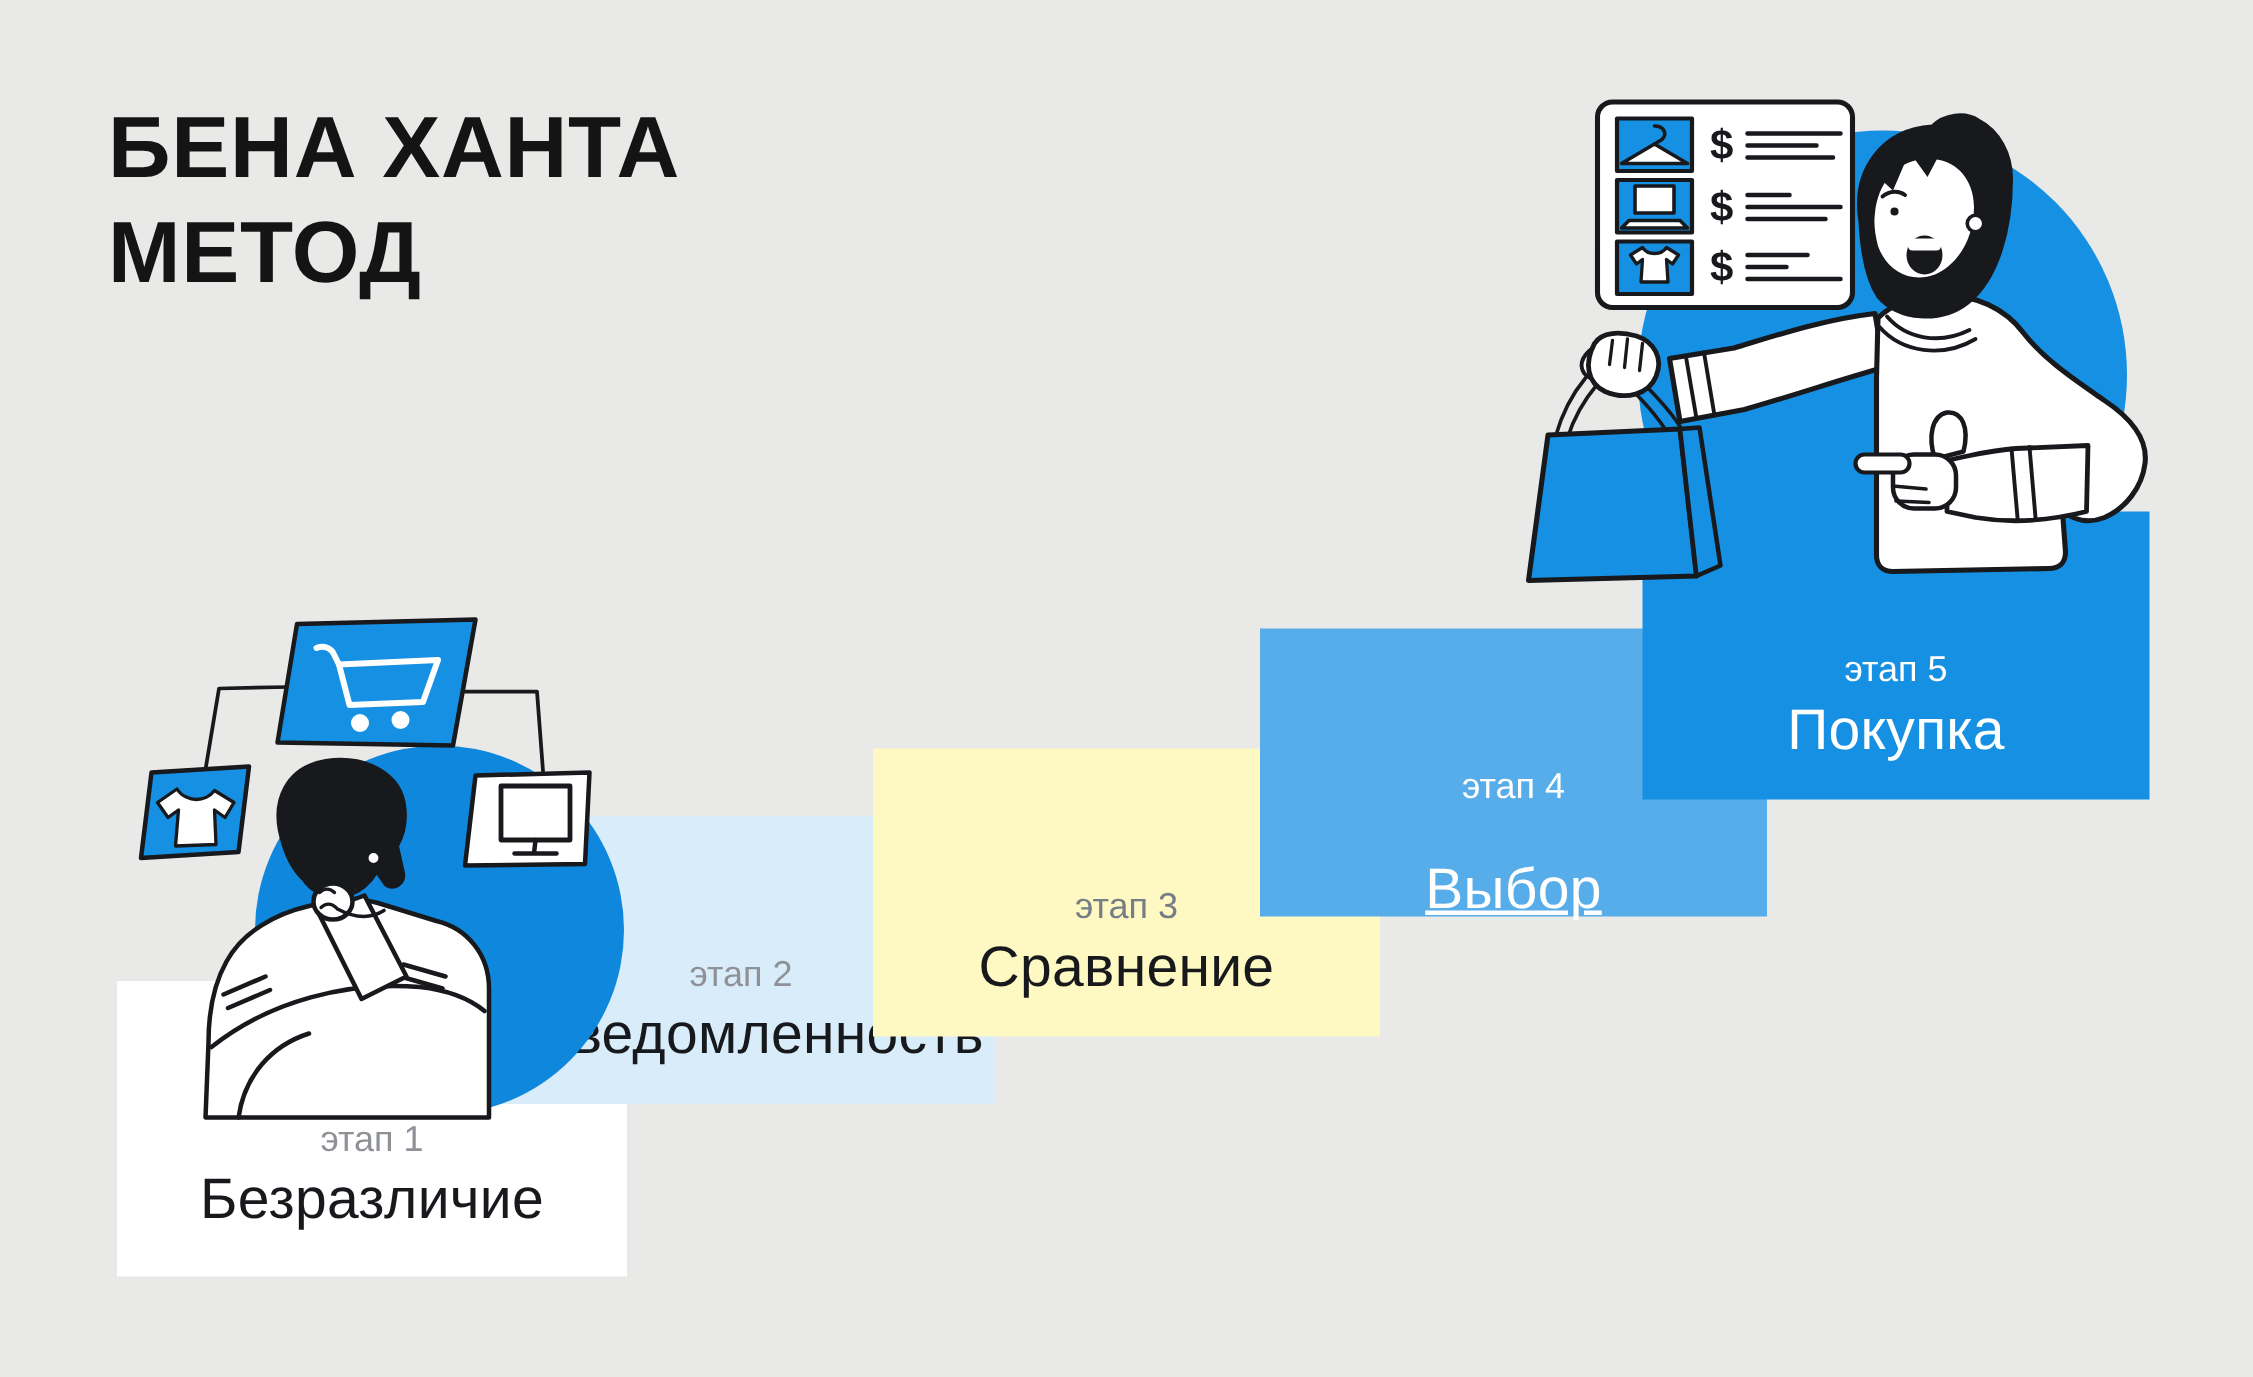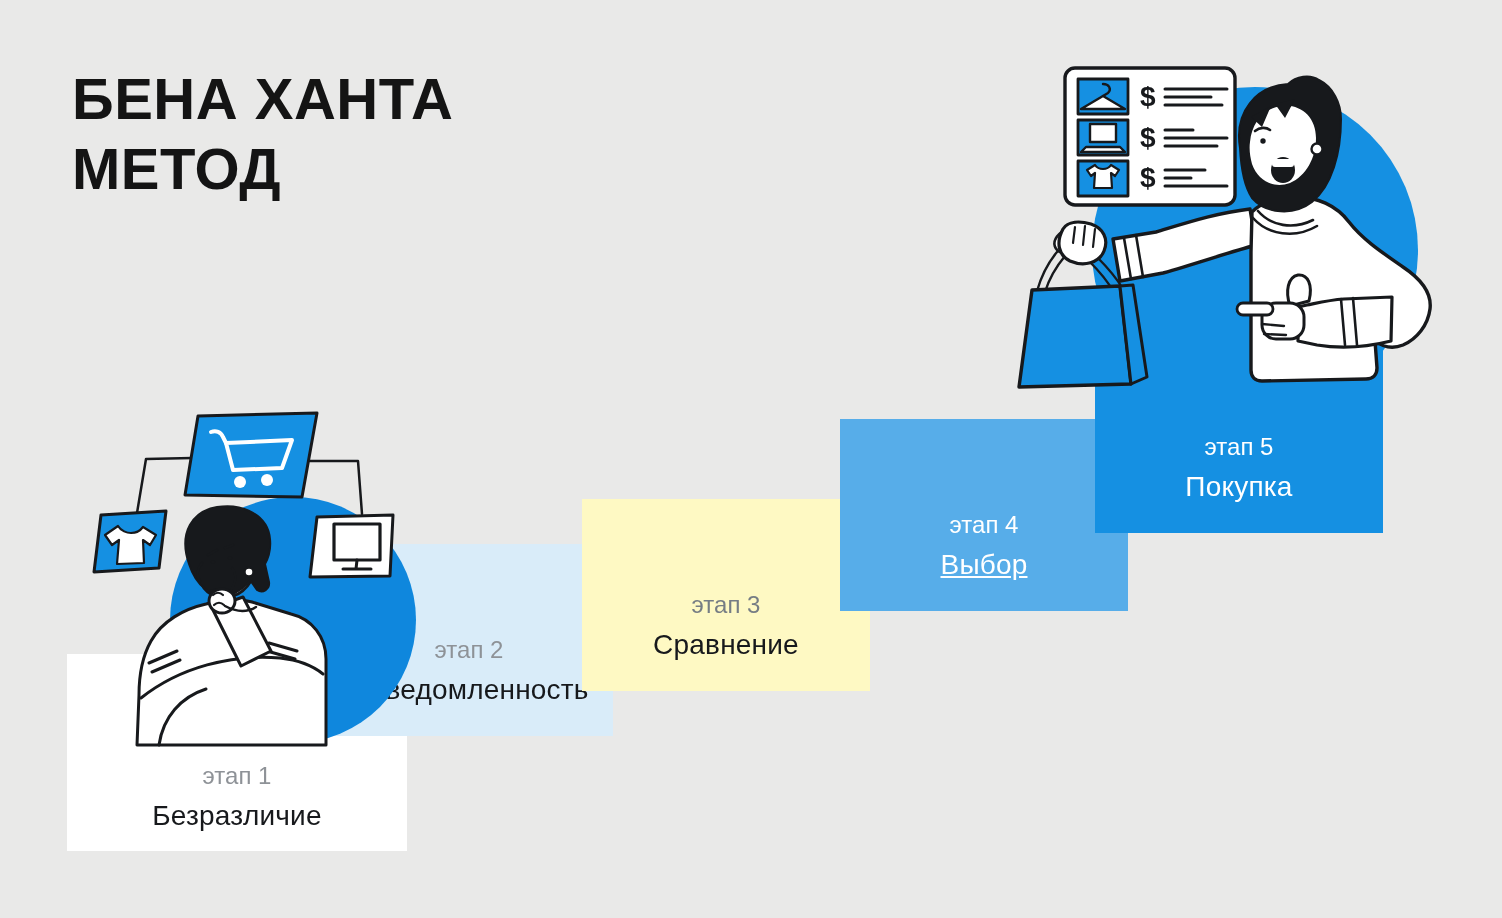--- a/index.html
+++ b/index.html
@@ -16,7 +16,7 @@
     color:#141414;text-transform:uppercase;
   }
   .step{
-    position:absolute;width:288px;height:192px;
+    position:absolute;width:338px;height:192px;
     display:flex;flex-direction:column;align-items:center;
     padding-top:92px;text-align:center;
   }

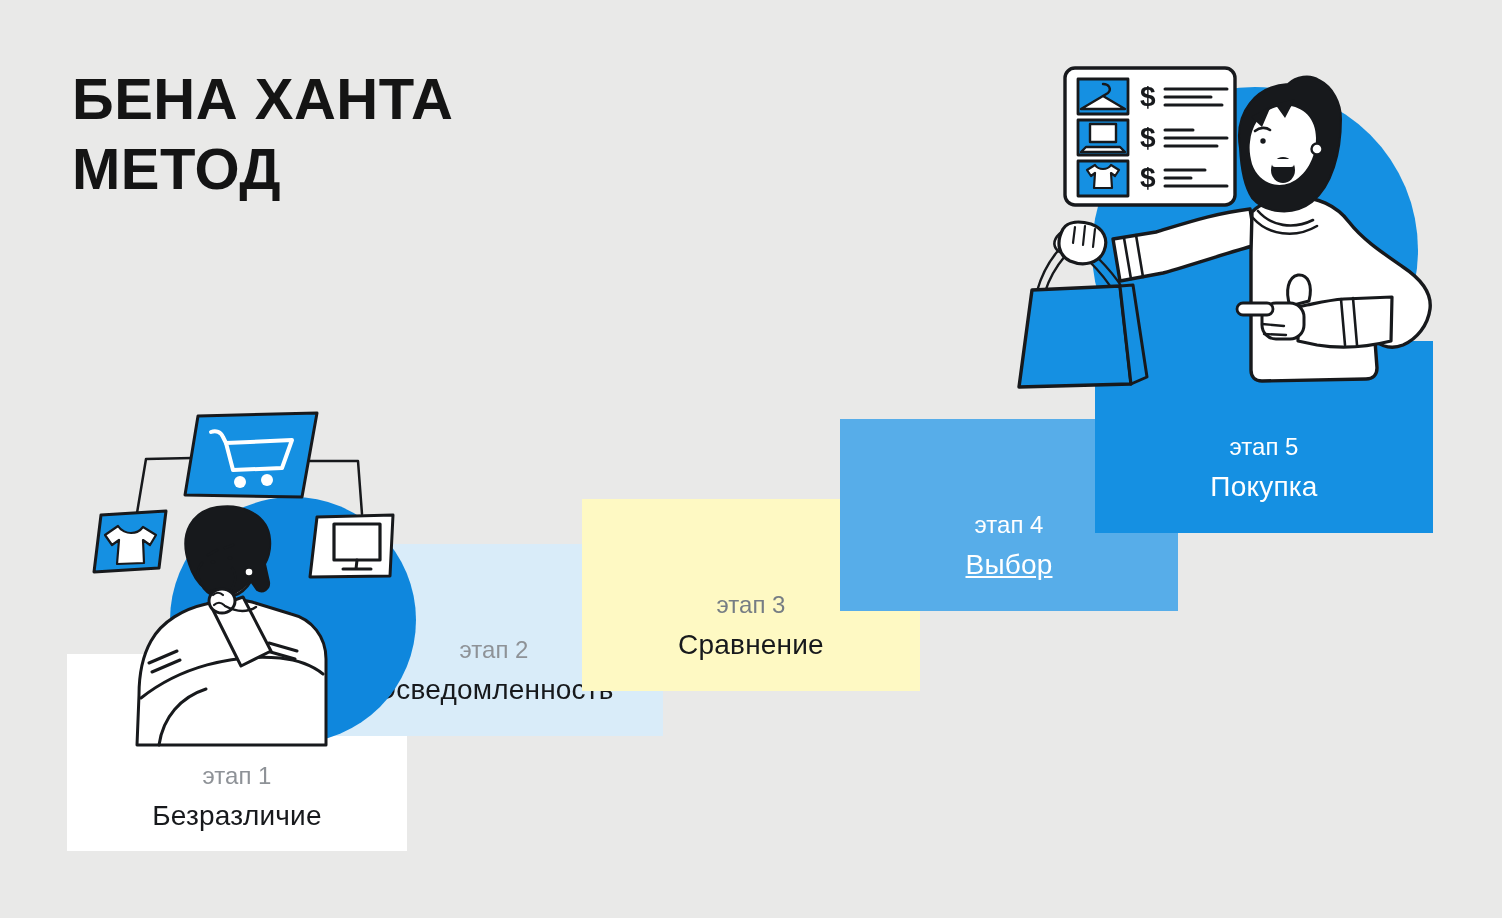--- a/index.html
+++ b/index.html
@@ -21,7 +21,7 @@
     padding-top:92px;text-align:center;
   }
   .step-label{font-size:24px;line-height:28px;color:#8e9297;}
-  .step-title{font-size:28px;line-height:40px;margin-top:6px;font-weight:500;color:#17191c;letter-spacing:.2px;}
+  .step-title{font-size:38px;line-height:40px;margin-top:6px;font-weight:500;color:#17191c;letter-spacing:.2px;}
   .s1{left:67px;top:654px;width:340px;height:197px;z-index:1;justify-content:center;}
   .s2{left:325px;top:544px;z-index:2;text-align:right;}
   .s3{left:582px;top:499px;z-index:3;}

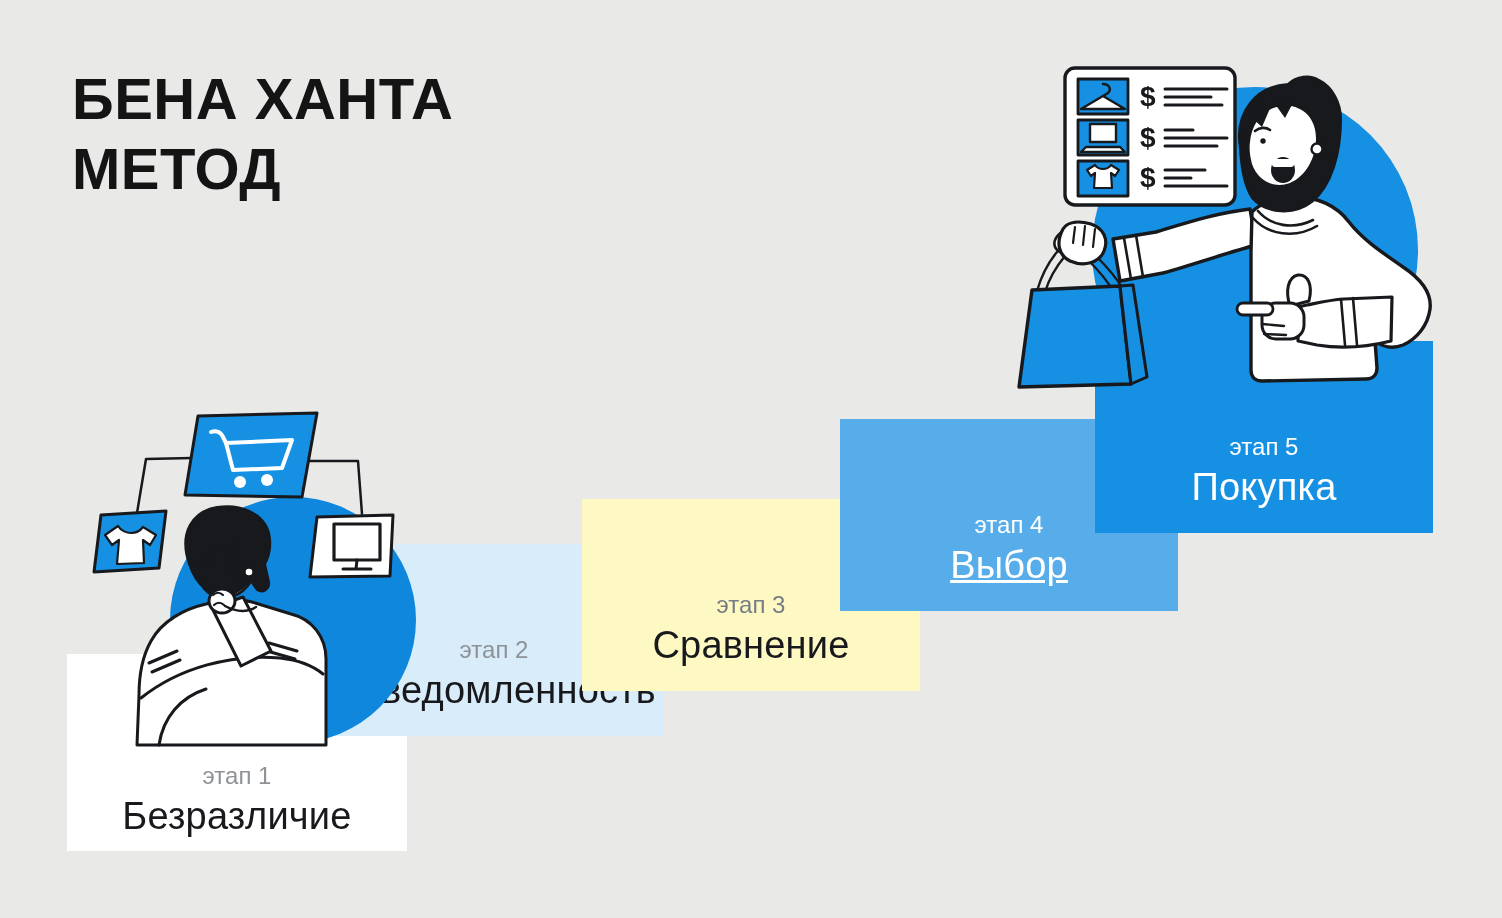--- a/index.html
+++ b/index.html
@@ -25,7 +25,7 @@
   .s1{left:67px;top:654px;width:340px;height:197px;z-index:1;justify-content:center;}
   .s2{left:325px;top:544px;z-index:2;text-align:right;}
   .s3{left:582px;top:499px;z-index:3;}
-  .s4{left:840px;top:419px;z-index:4;}
+  .s4{left:840px;top:419px;z-index:4;gap:28px;}
   .s5{left:1095px;top:341px;z-index:5;}
   .circle-right{
     position:absolute;left:1092px;top:87px;width:326px;height:326px;

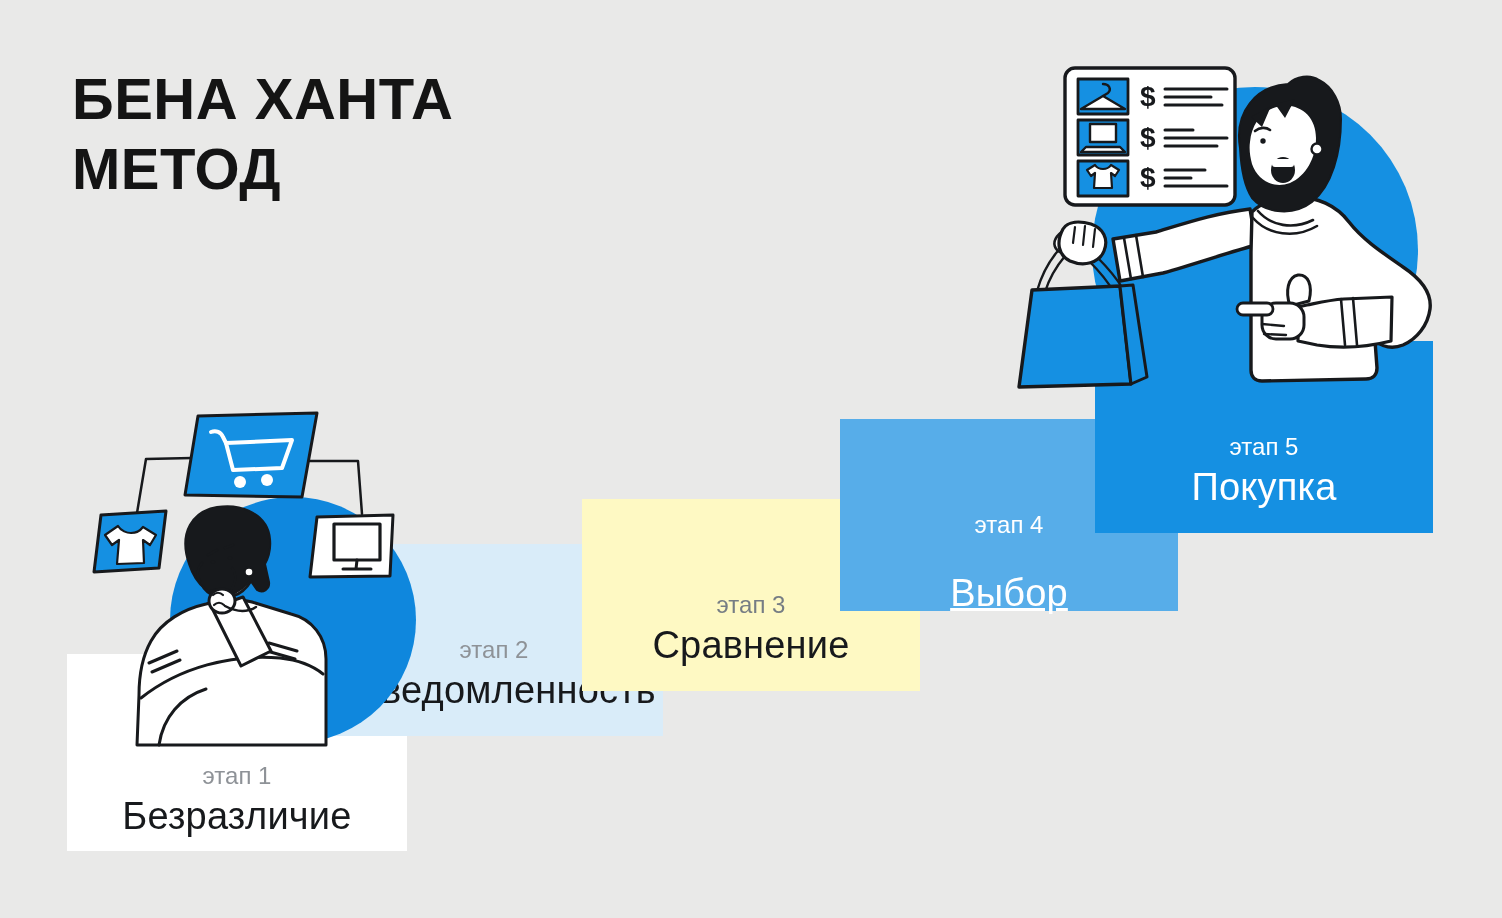--- a/index.html
+++ b/index.html
@@ -22,7 +22,7 @@
   }
   .step-label{font-size:24px;line-height:28px;color:#8e9297;}
   .step-title{font-size:38px;line-height:40px;margin-top:6px;font-weight:500;color:#17191c;letter-spacing:.2px;}
-  .s1{left:67px;top:654px;width:340px;height:197px;z-index:1;justify-content:center;}
+  .s1{left:78px;top:654px;width:340px;height:197px;z-index:1;}
   .s2{left:325px;top:544px;z-index:2;text-align:right;}
   .s3{left:582px;top:499px;z-index:3;}
   .s4{left:840px;top:419px;z-index:4;gap:28px;}

